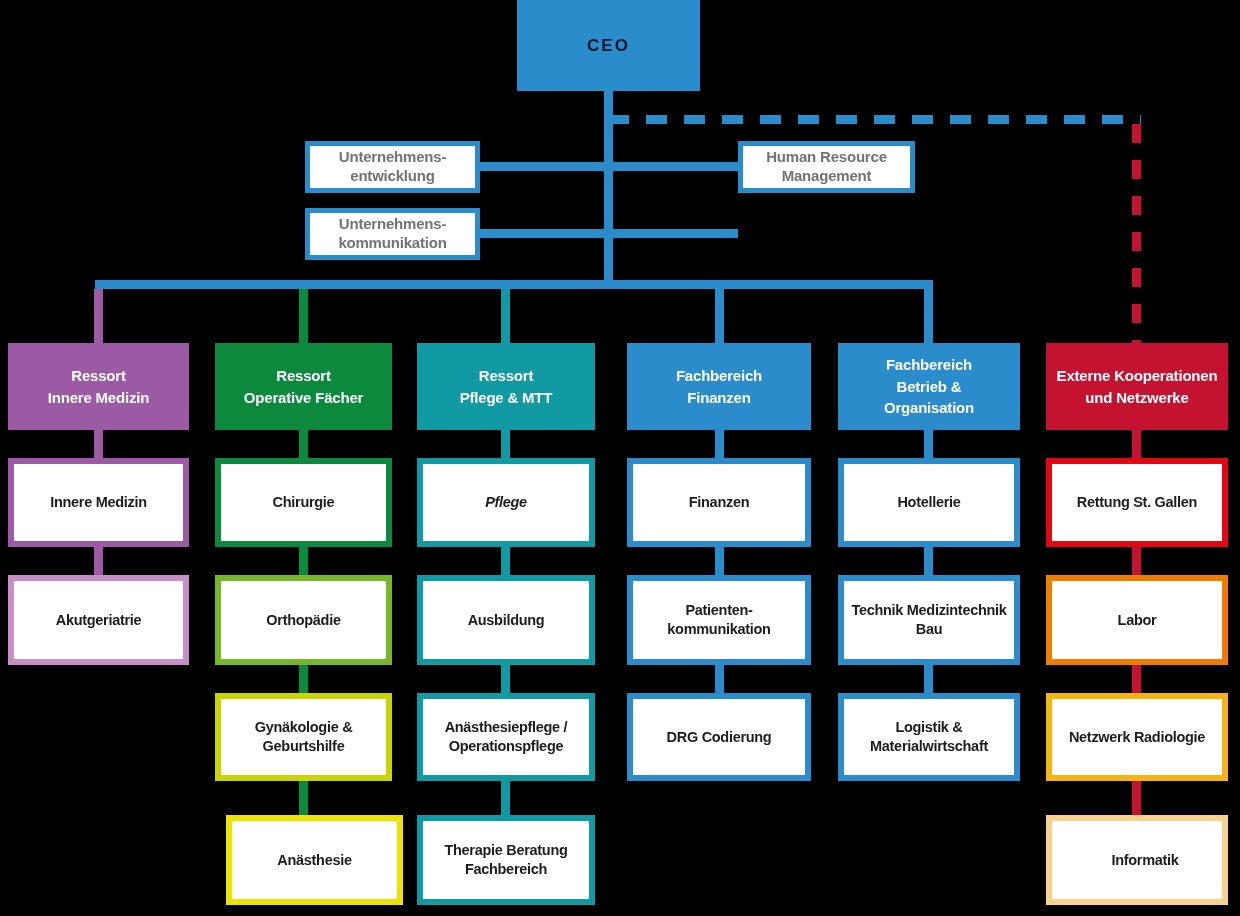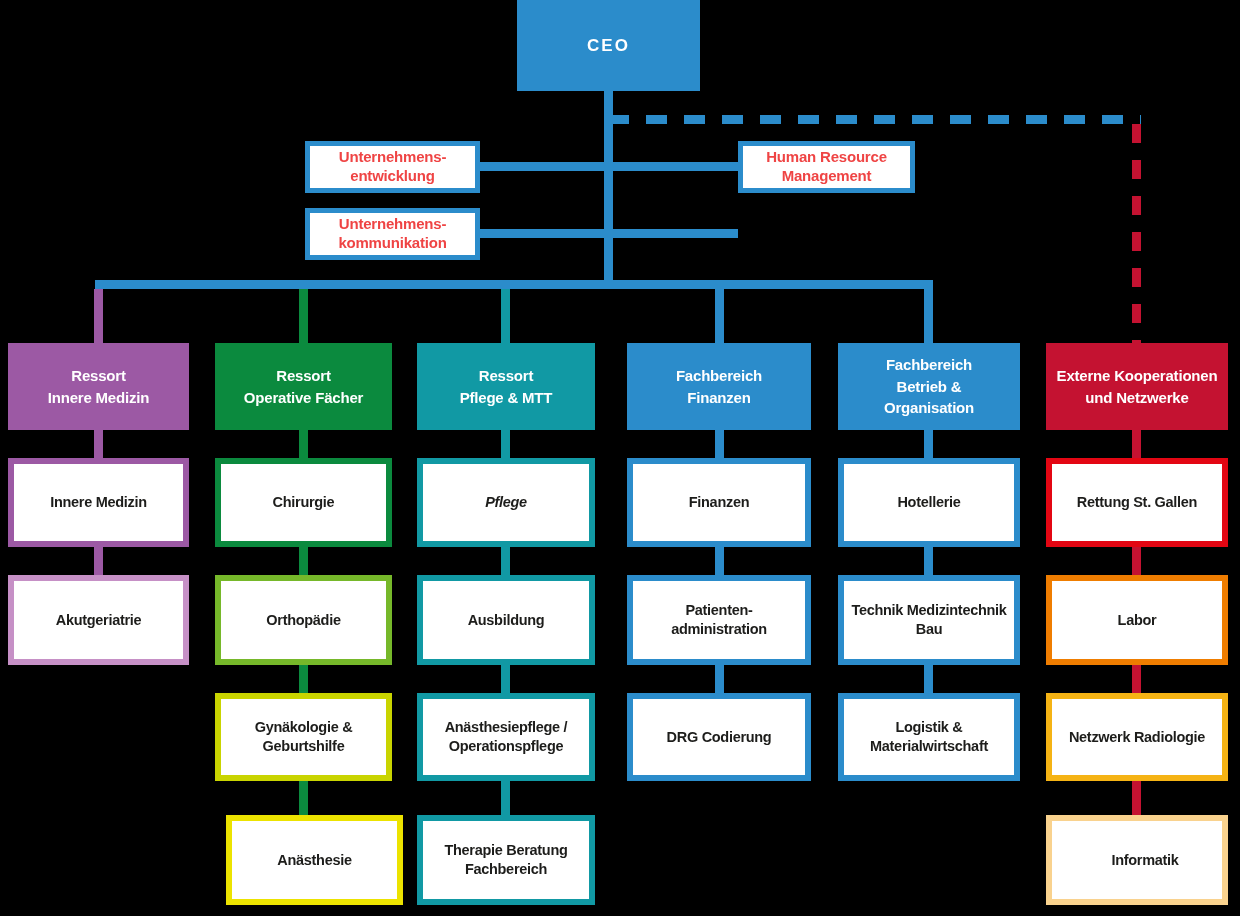--- a/index.html
+++ b/index.html
@@ -29,7 +29,7 @@
     white-space: pre-line;
   }
   .ceo-box {
-    color: #ffffff; font-size: 17px; letter-spacing: 2px;
+    color: #0f172a; font-size: 17px; letter-spacing: 2px;
   }
   .staff-box {
     background: #fff; border: 5px solid #2b8ccb;

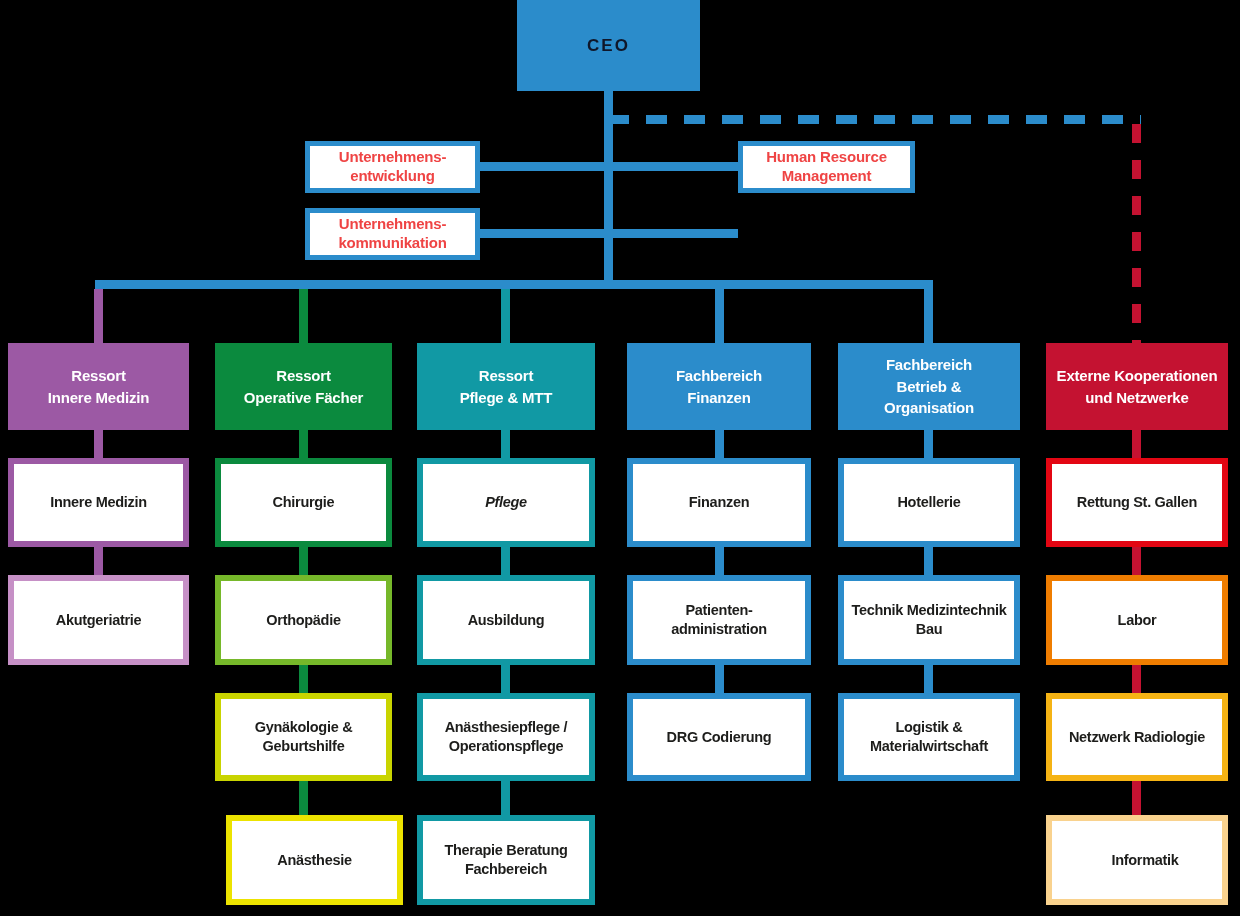--- a/index.html
+++ b/index.html
@@ -33,7 +33,7 @@
   }
   .staff-box {
     background: #fff; border: 5px solid #2b8ccb;
-    color: #ef4444; font-size: 15px; line-height: 1.25; letter-spacing: -0.2px;
+    color: #737373; font-size: 15px; line-height: 1.25; letter-spacing: -0.2px;
   }
   .header-box {
     color: #fff; font-size: 15px; line-height: 1.45; letter-spacing: -0.2px;

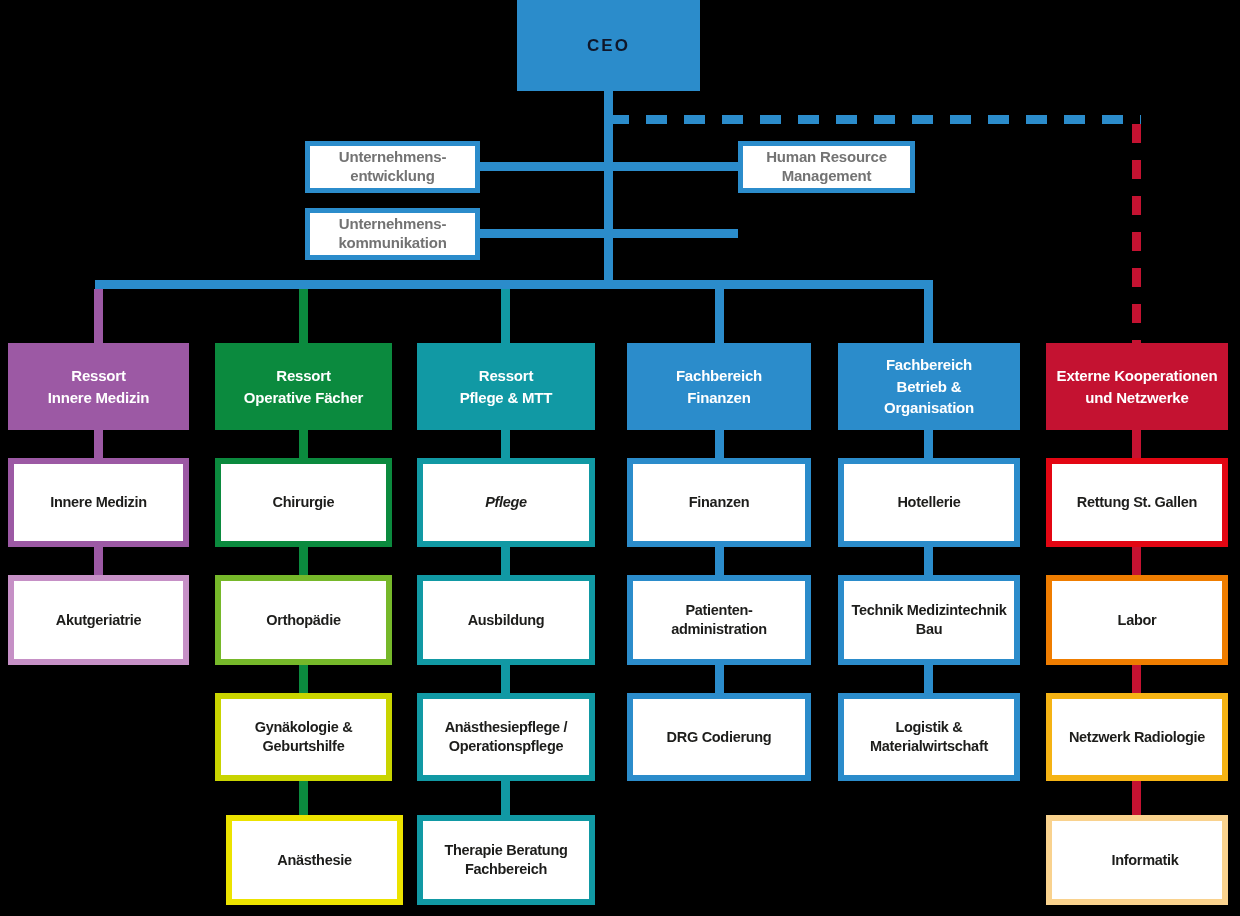--- a/index.html
+++ b/index.html
@@ -114,7 +114,7 @@
 
   <div class="box item-box" style="left: 627px; top: 458px; width: 184px; height: 89px; border-color: rgb(43, 140, 203);">Finanzen</div>
   <div class="box item-box" style="left: 627px; top: 575px; width: 184px; height: 90px; border-color: rgb(43, 140, 203);">Patienten-
-administration</div>
+kommunikation</div>
   <div class="box item-box" style="left: 627px; top: 693px; width: 184px; height: 88px; border-color: rgb(43, 140, 203);">DRG Codierung</div>
 
   <div class="box item-box" style="left: 838px; top: 458px; width: 182px; height: 89px; border-color: rgb(43, 140, 203);">Hotellerie</div>

